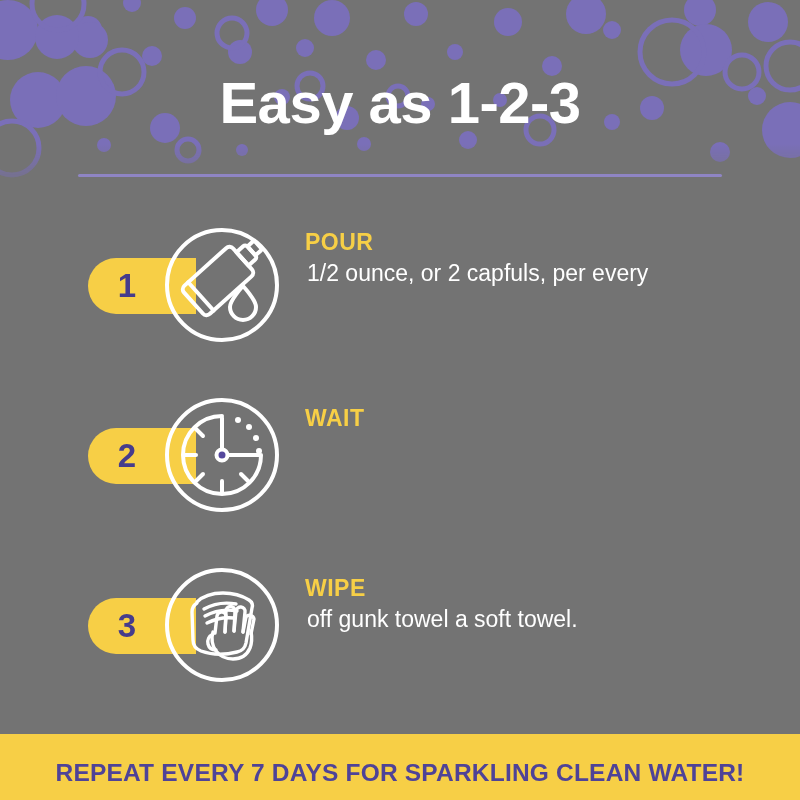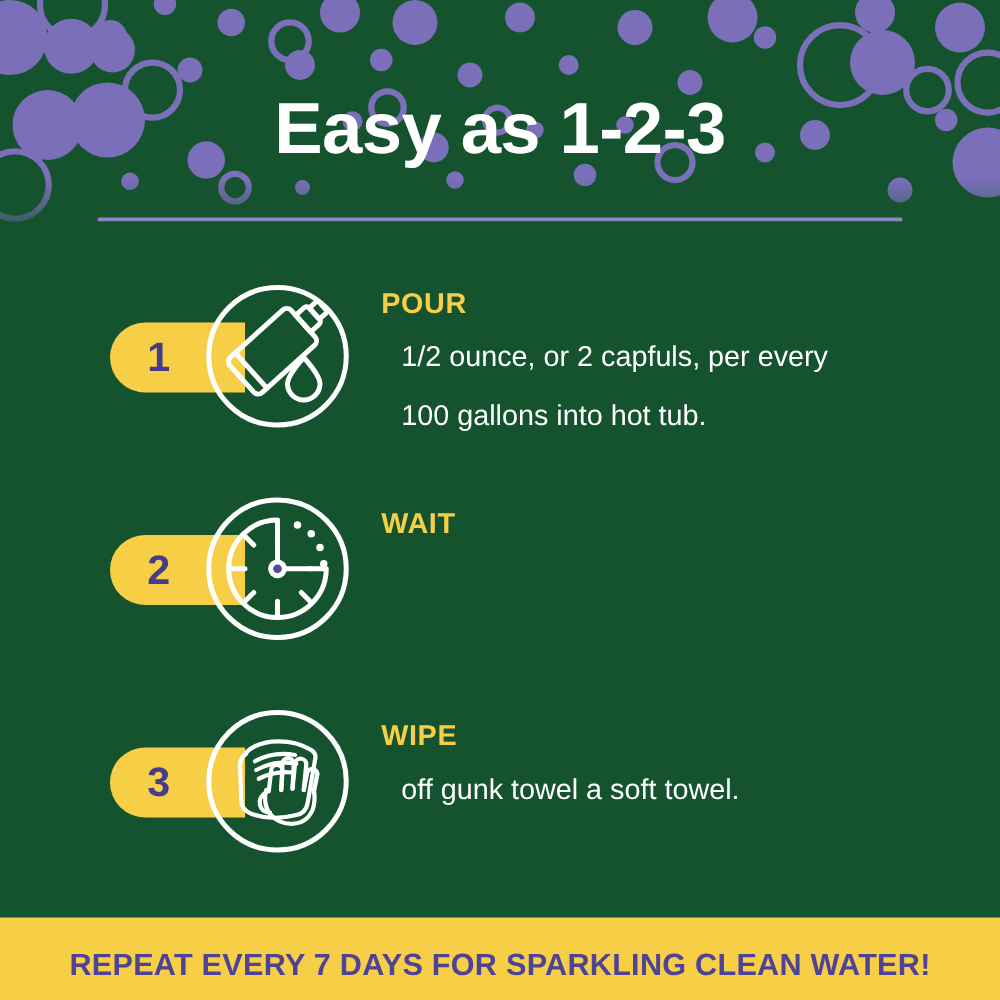--- a/index.html
+++ b/index.html
@@ -18,7 +18,7 @@
     position: relative;
     width: 800px;
     height: 800px;
-    background: #14532d;
+    background: #737373;
     overflow: hidden;
   }
 

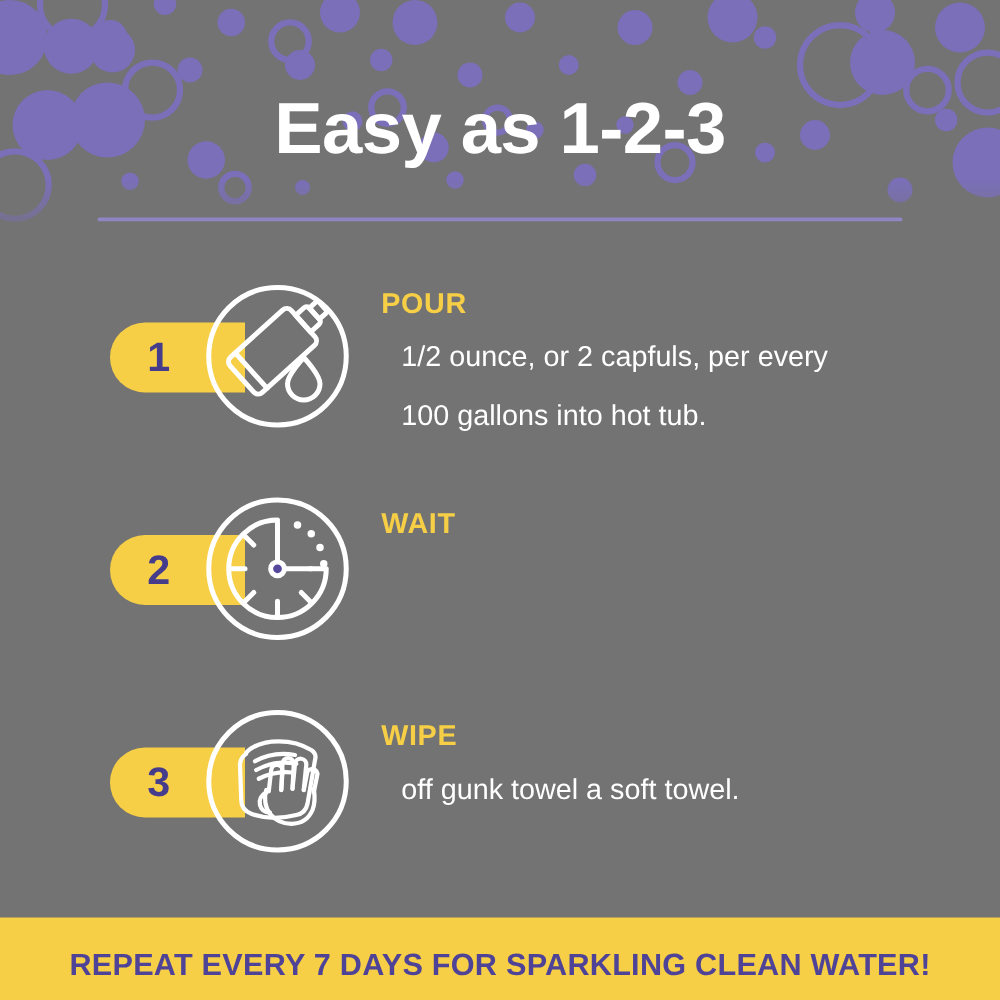--- a/index.html
+++ b/index.html
@@ -122,7 +122,7 @@
     font-size: 23px;
     font-weight: normal;
     line-height: 1.32;
-    margin: 16px;
+    margin: 2px;
   }
 
   

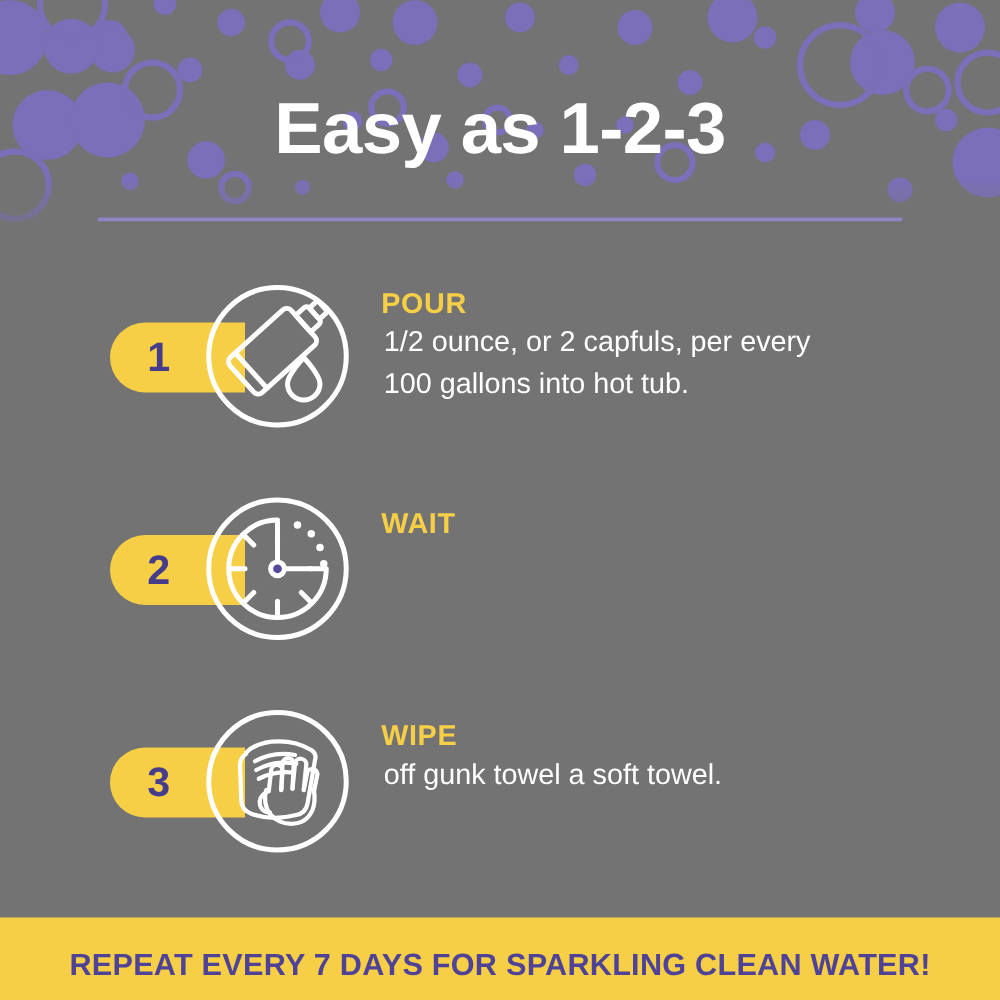--- a/index.html
+++ b/index.html
@@ -260,7 +260,6 @@
       <div class="step-text">
         <div class="step-heading">POUR</div>
         <div class="step-body">1/2 ounce, or 2 capfuls, per every</div>
-        <div class="step-body">100 gallons into hot tub.</div>
       </div>
     </div>
 

